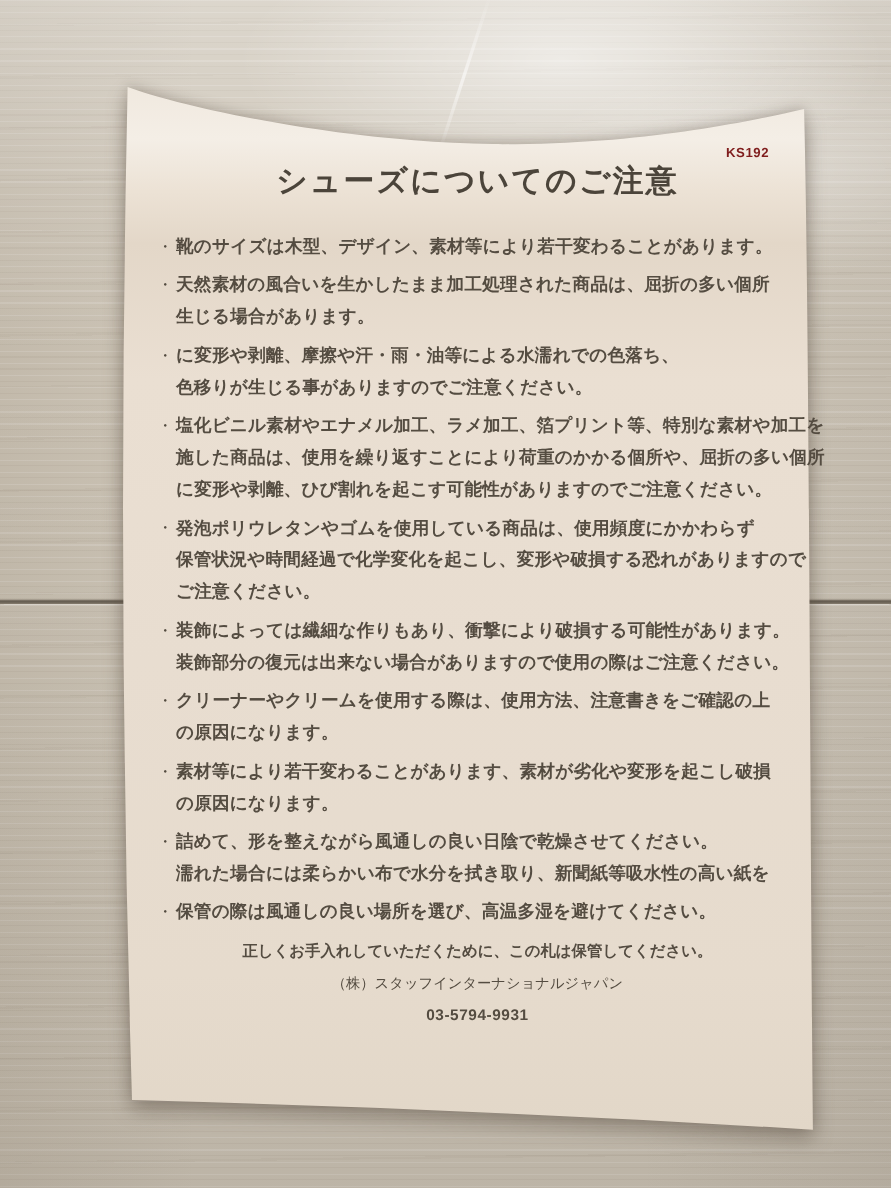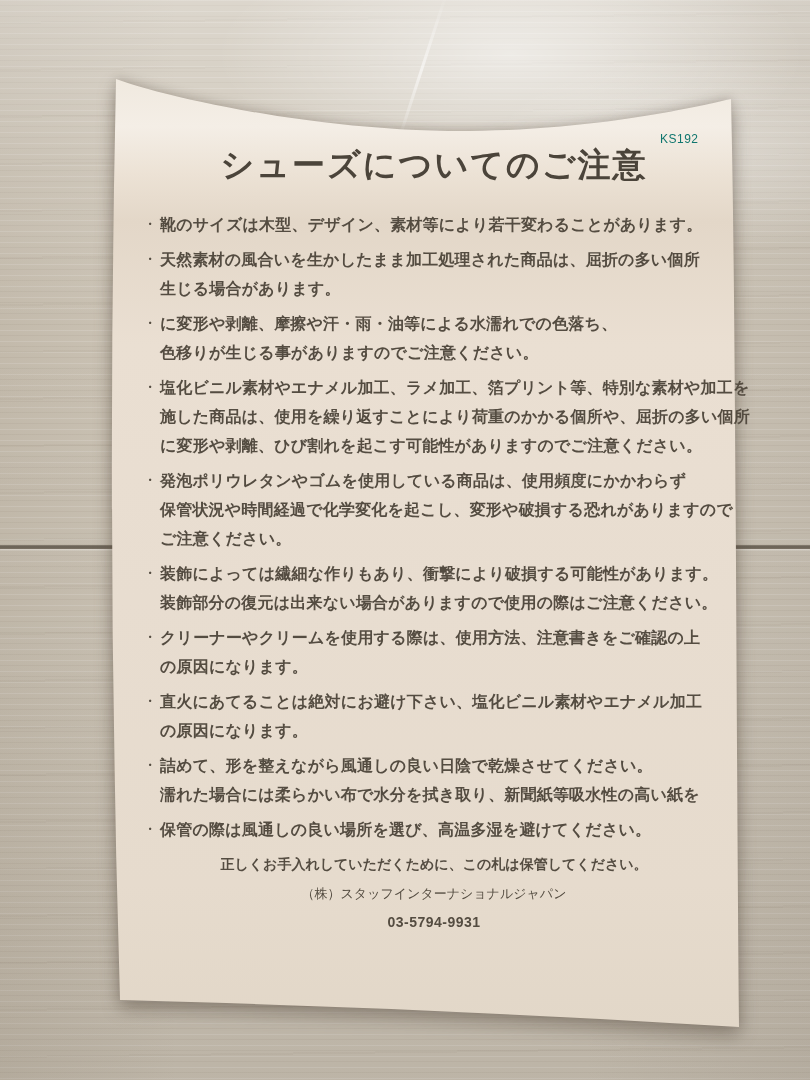--- a/index.html
+++ b/index.html
@@ -45,7 +45,7 @@
   }
   .code{
     position:absolute;z-index:3;left:660px;top:132px;
-    font-size:12px;font-weight:400;letter-spacing:0.5px;color:#0f766e;
+    font-size:12px;font-weight:700;letter-spacing:0.5px;color:#7f1d1d;
   }
   .title{
     margin:0 0 26px 0;text-align:center;

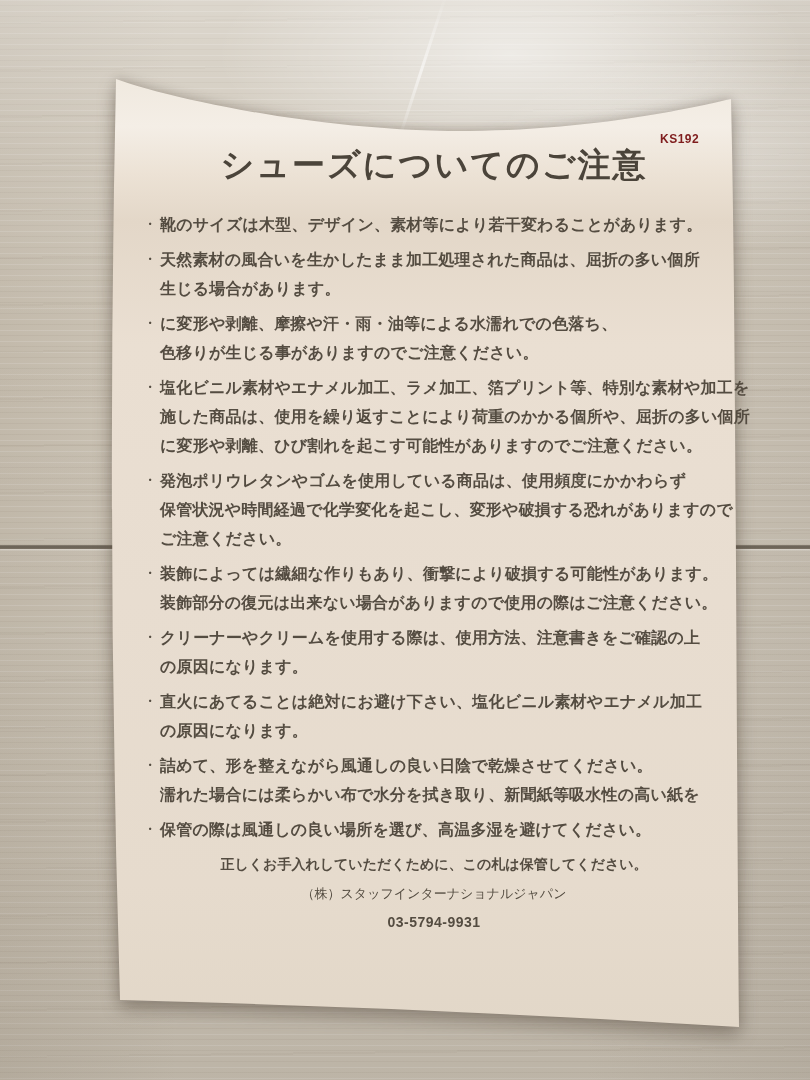--- a/index.html
+++ b/index.html
@@ -49,7 +49,7 @@
   }
   .title{
     margin:0 0 26px 0;text-align:center;
-    font-size:33px;line-height:38px;font-weight:bold;
+    font-size:28px;line-height:38px;font-weight:bold;
     letter-spacing:2px;color:#4b443a;
   }
   .bullet{display:flex;margin:0 0 6px 0;}

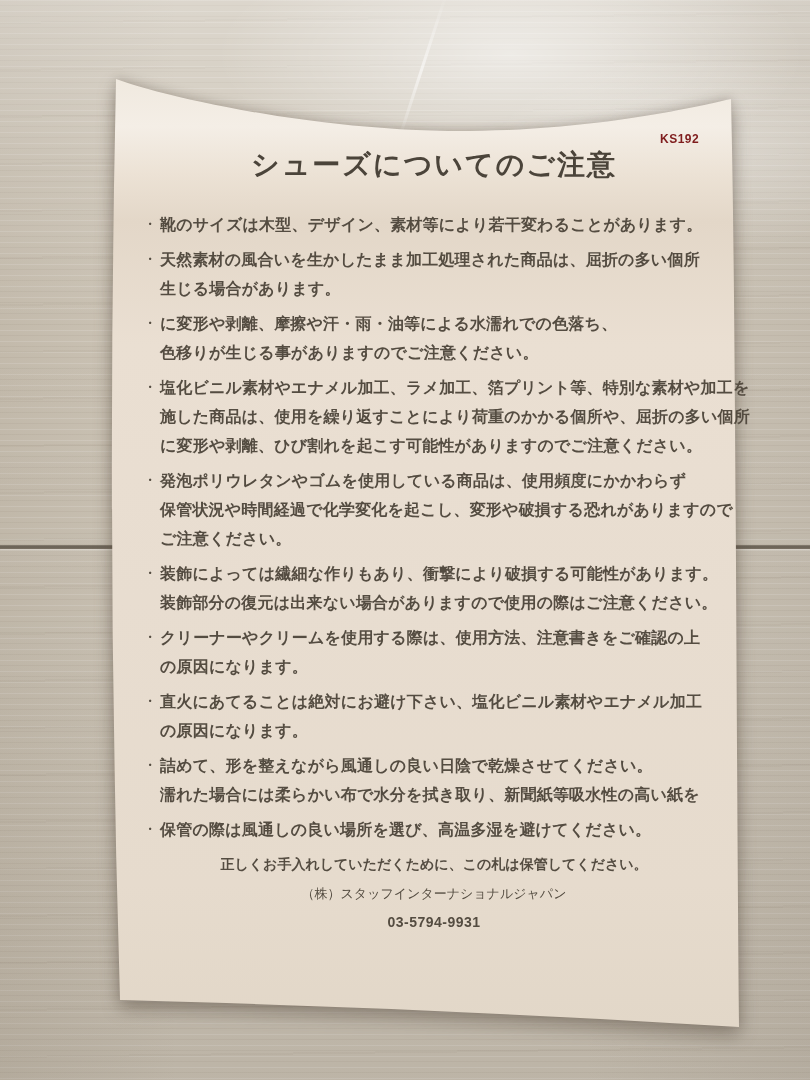--- a/index.html
+++ b/index.html
@@ -163,7 +163,7 @@
     <div class="bullet">
       <span class="dot">・</span>
       <div class="blines">
-        <div class="bline">直火にあてることは絶対にお避け下さい、塩化ビニル素材やエナメル加工</div>
+        <div class="bline">素材等により若干変わることがあります、素材が劣化や変形を起こし破損</div>
         <div class="bline">の原因になります。</div>
       </div>
     </div>

